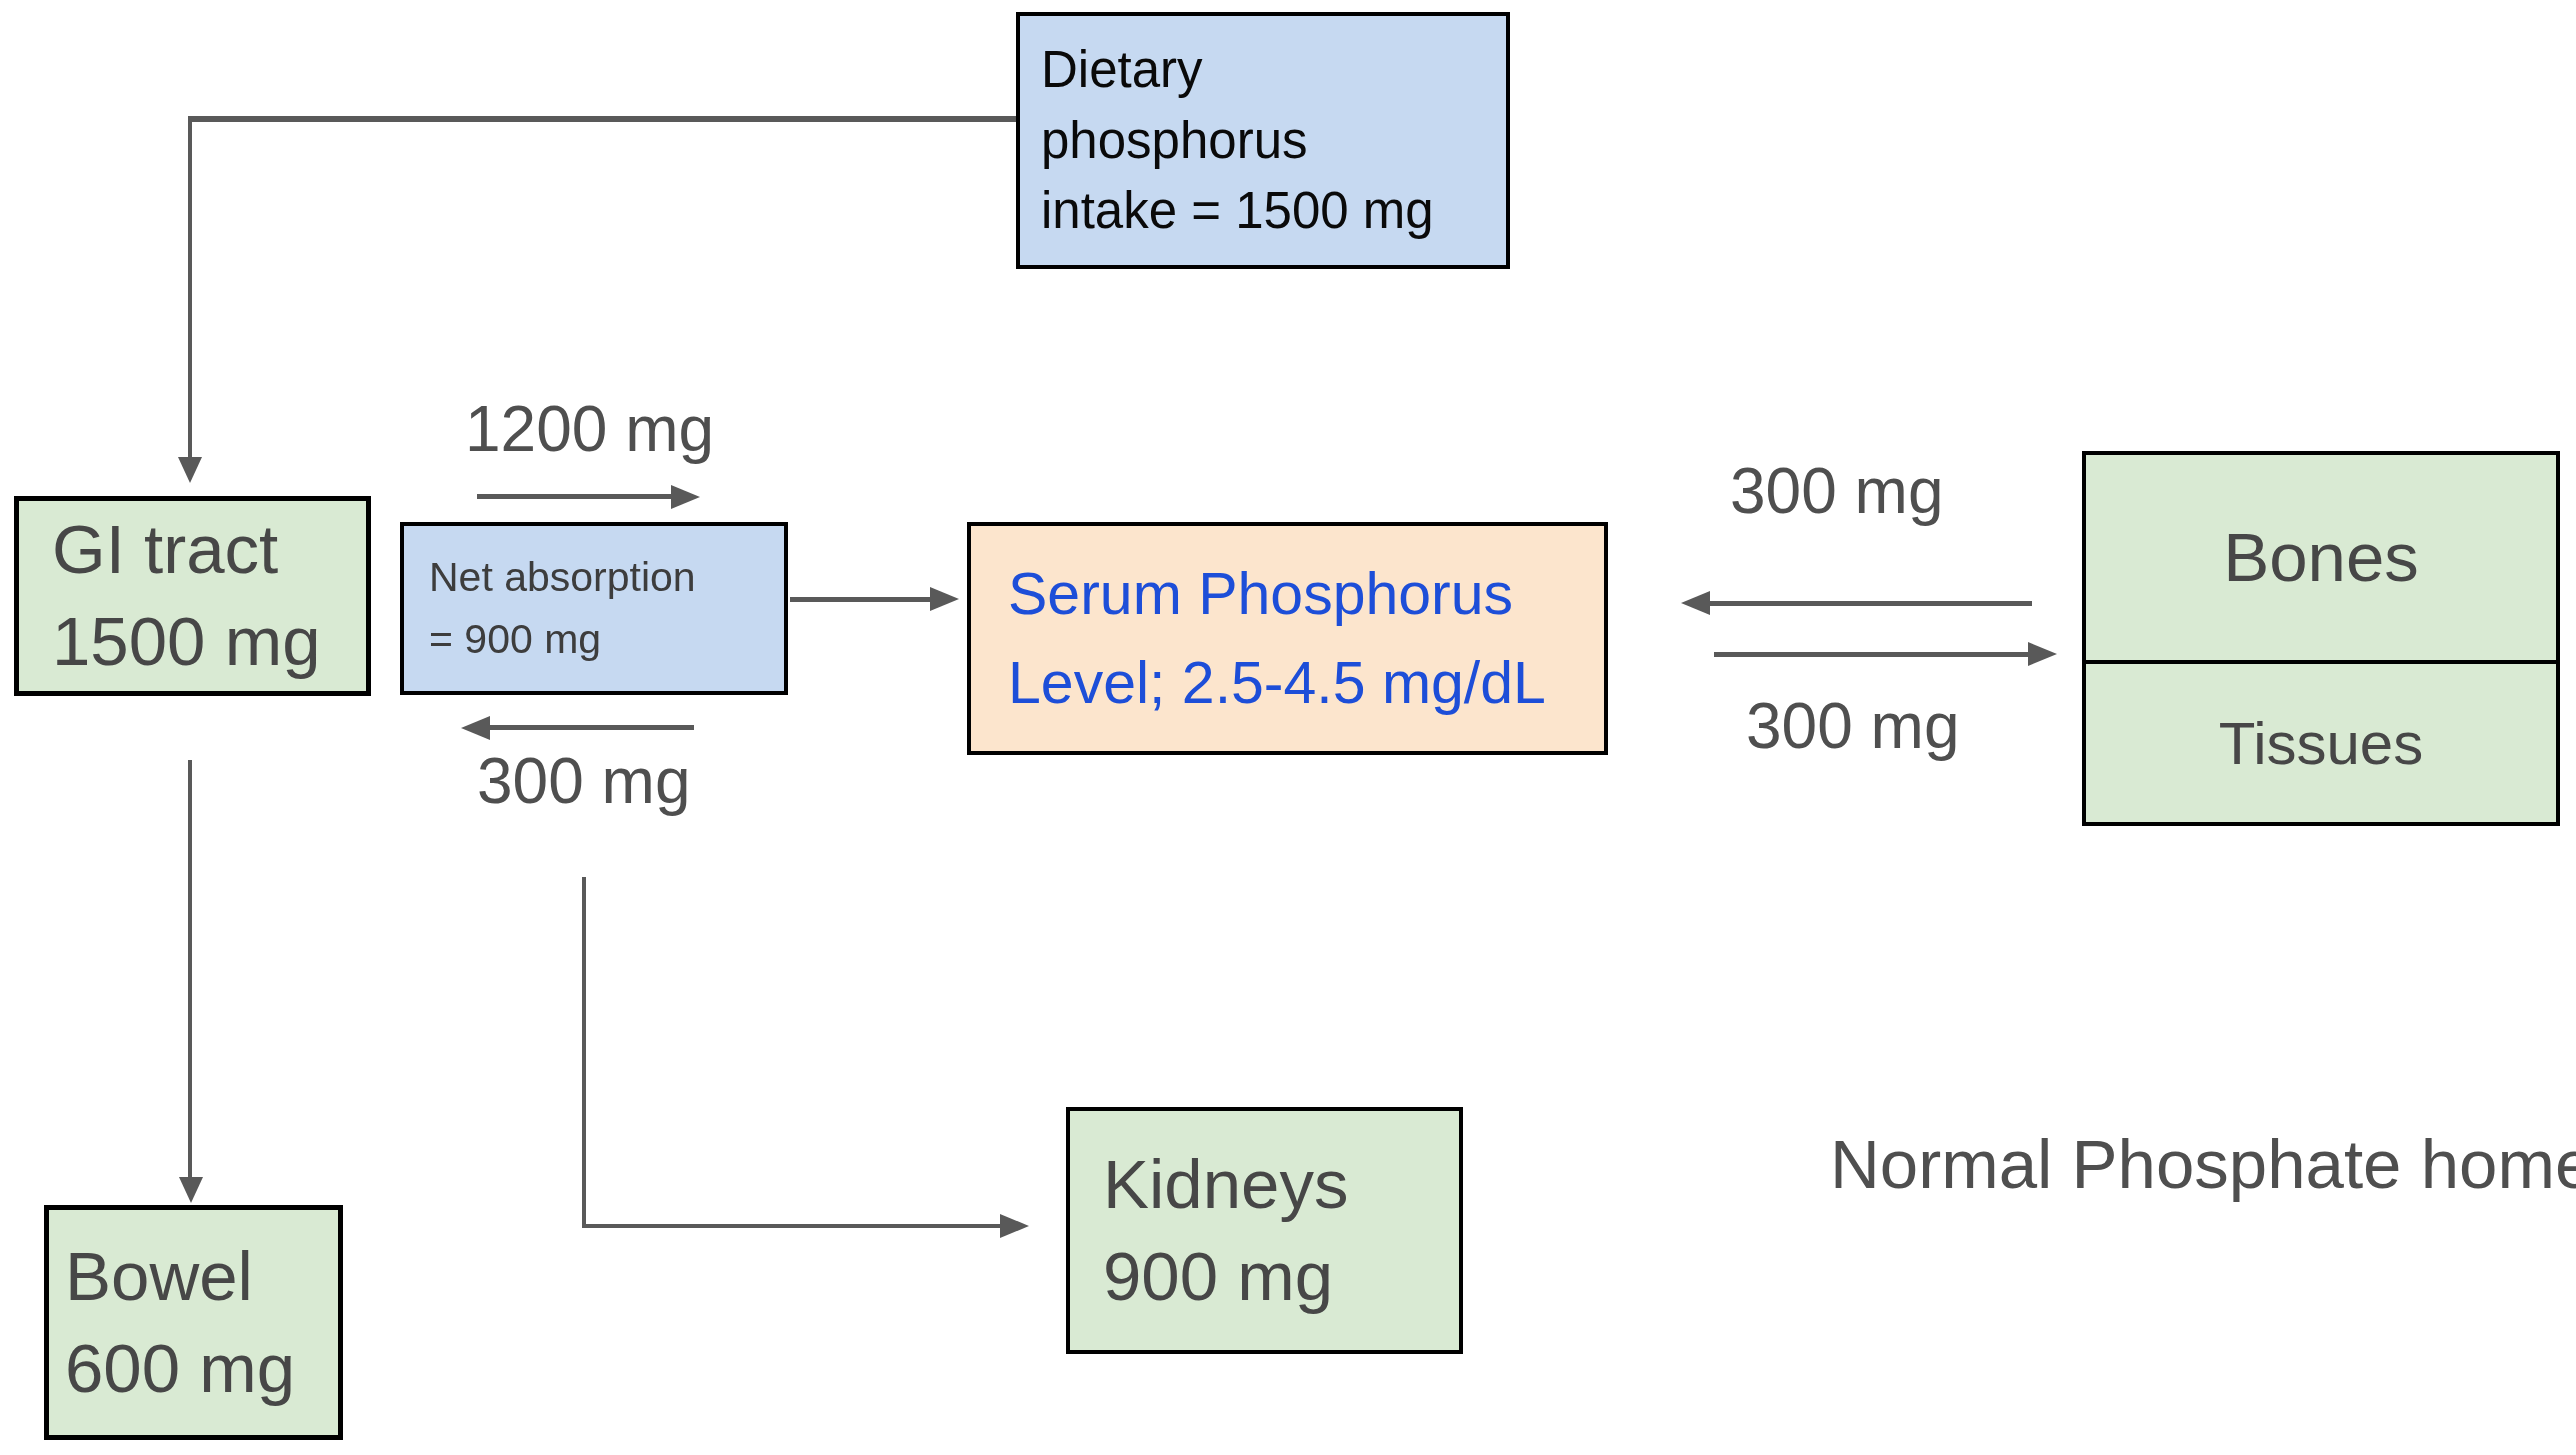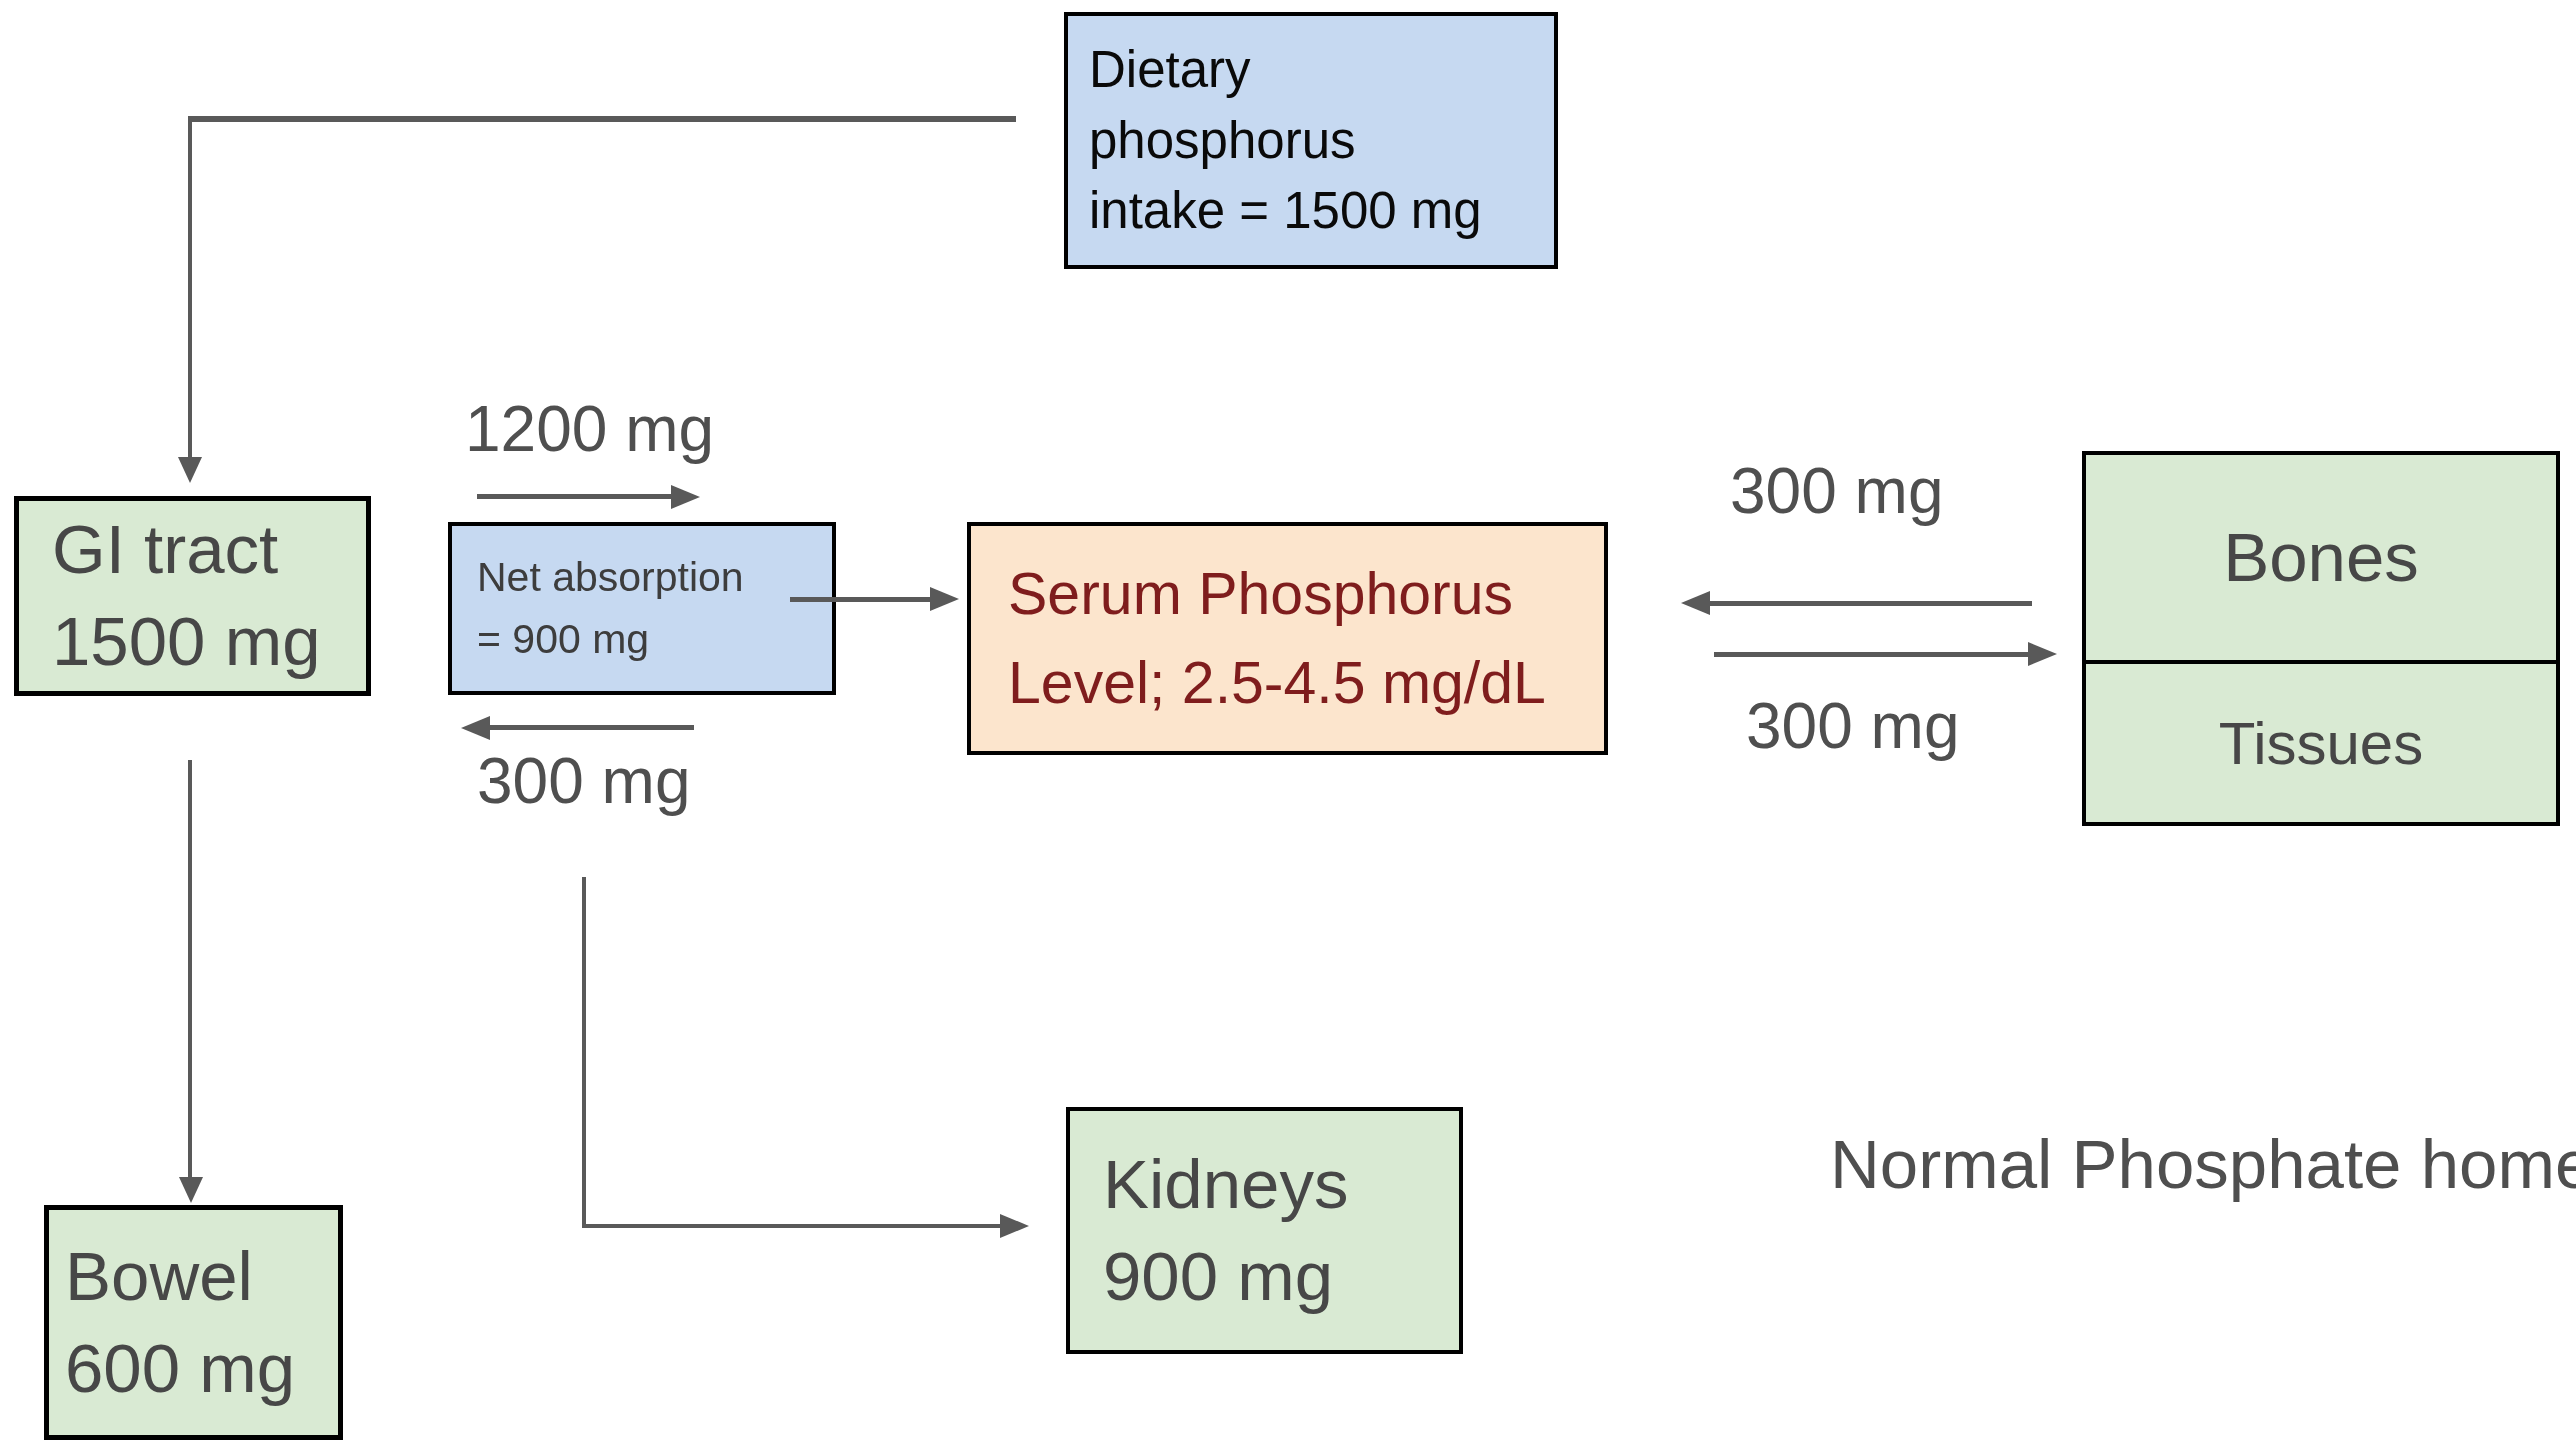--- a/index.html
+++ b/index.html
@@ -25,7 +25,7 @@
   }
   .box .bline { display: block; white-space: nowrap; }
   .green  { background: #d9ead3; color: #474747; }
-  .blue   { background: #c6d9f1; margin-left: 48px; }
+  .blue   { background: #c6d9f1; }
   .orange { background: #fce5cd; color: #7f1d1d; }
 
   .dietary-box {

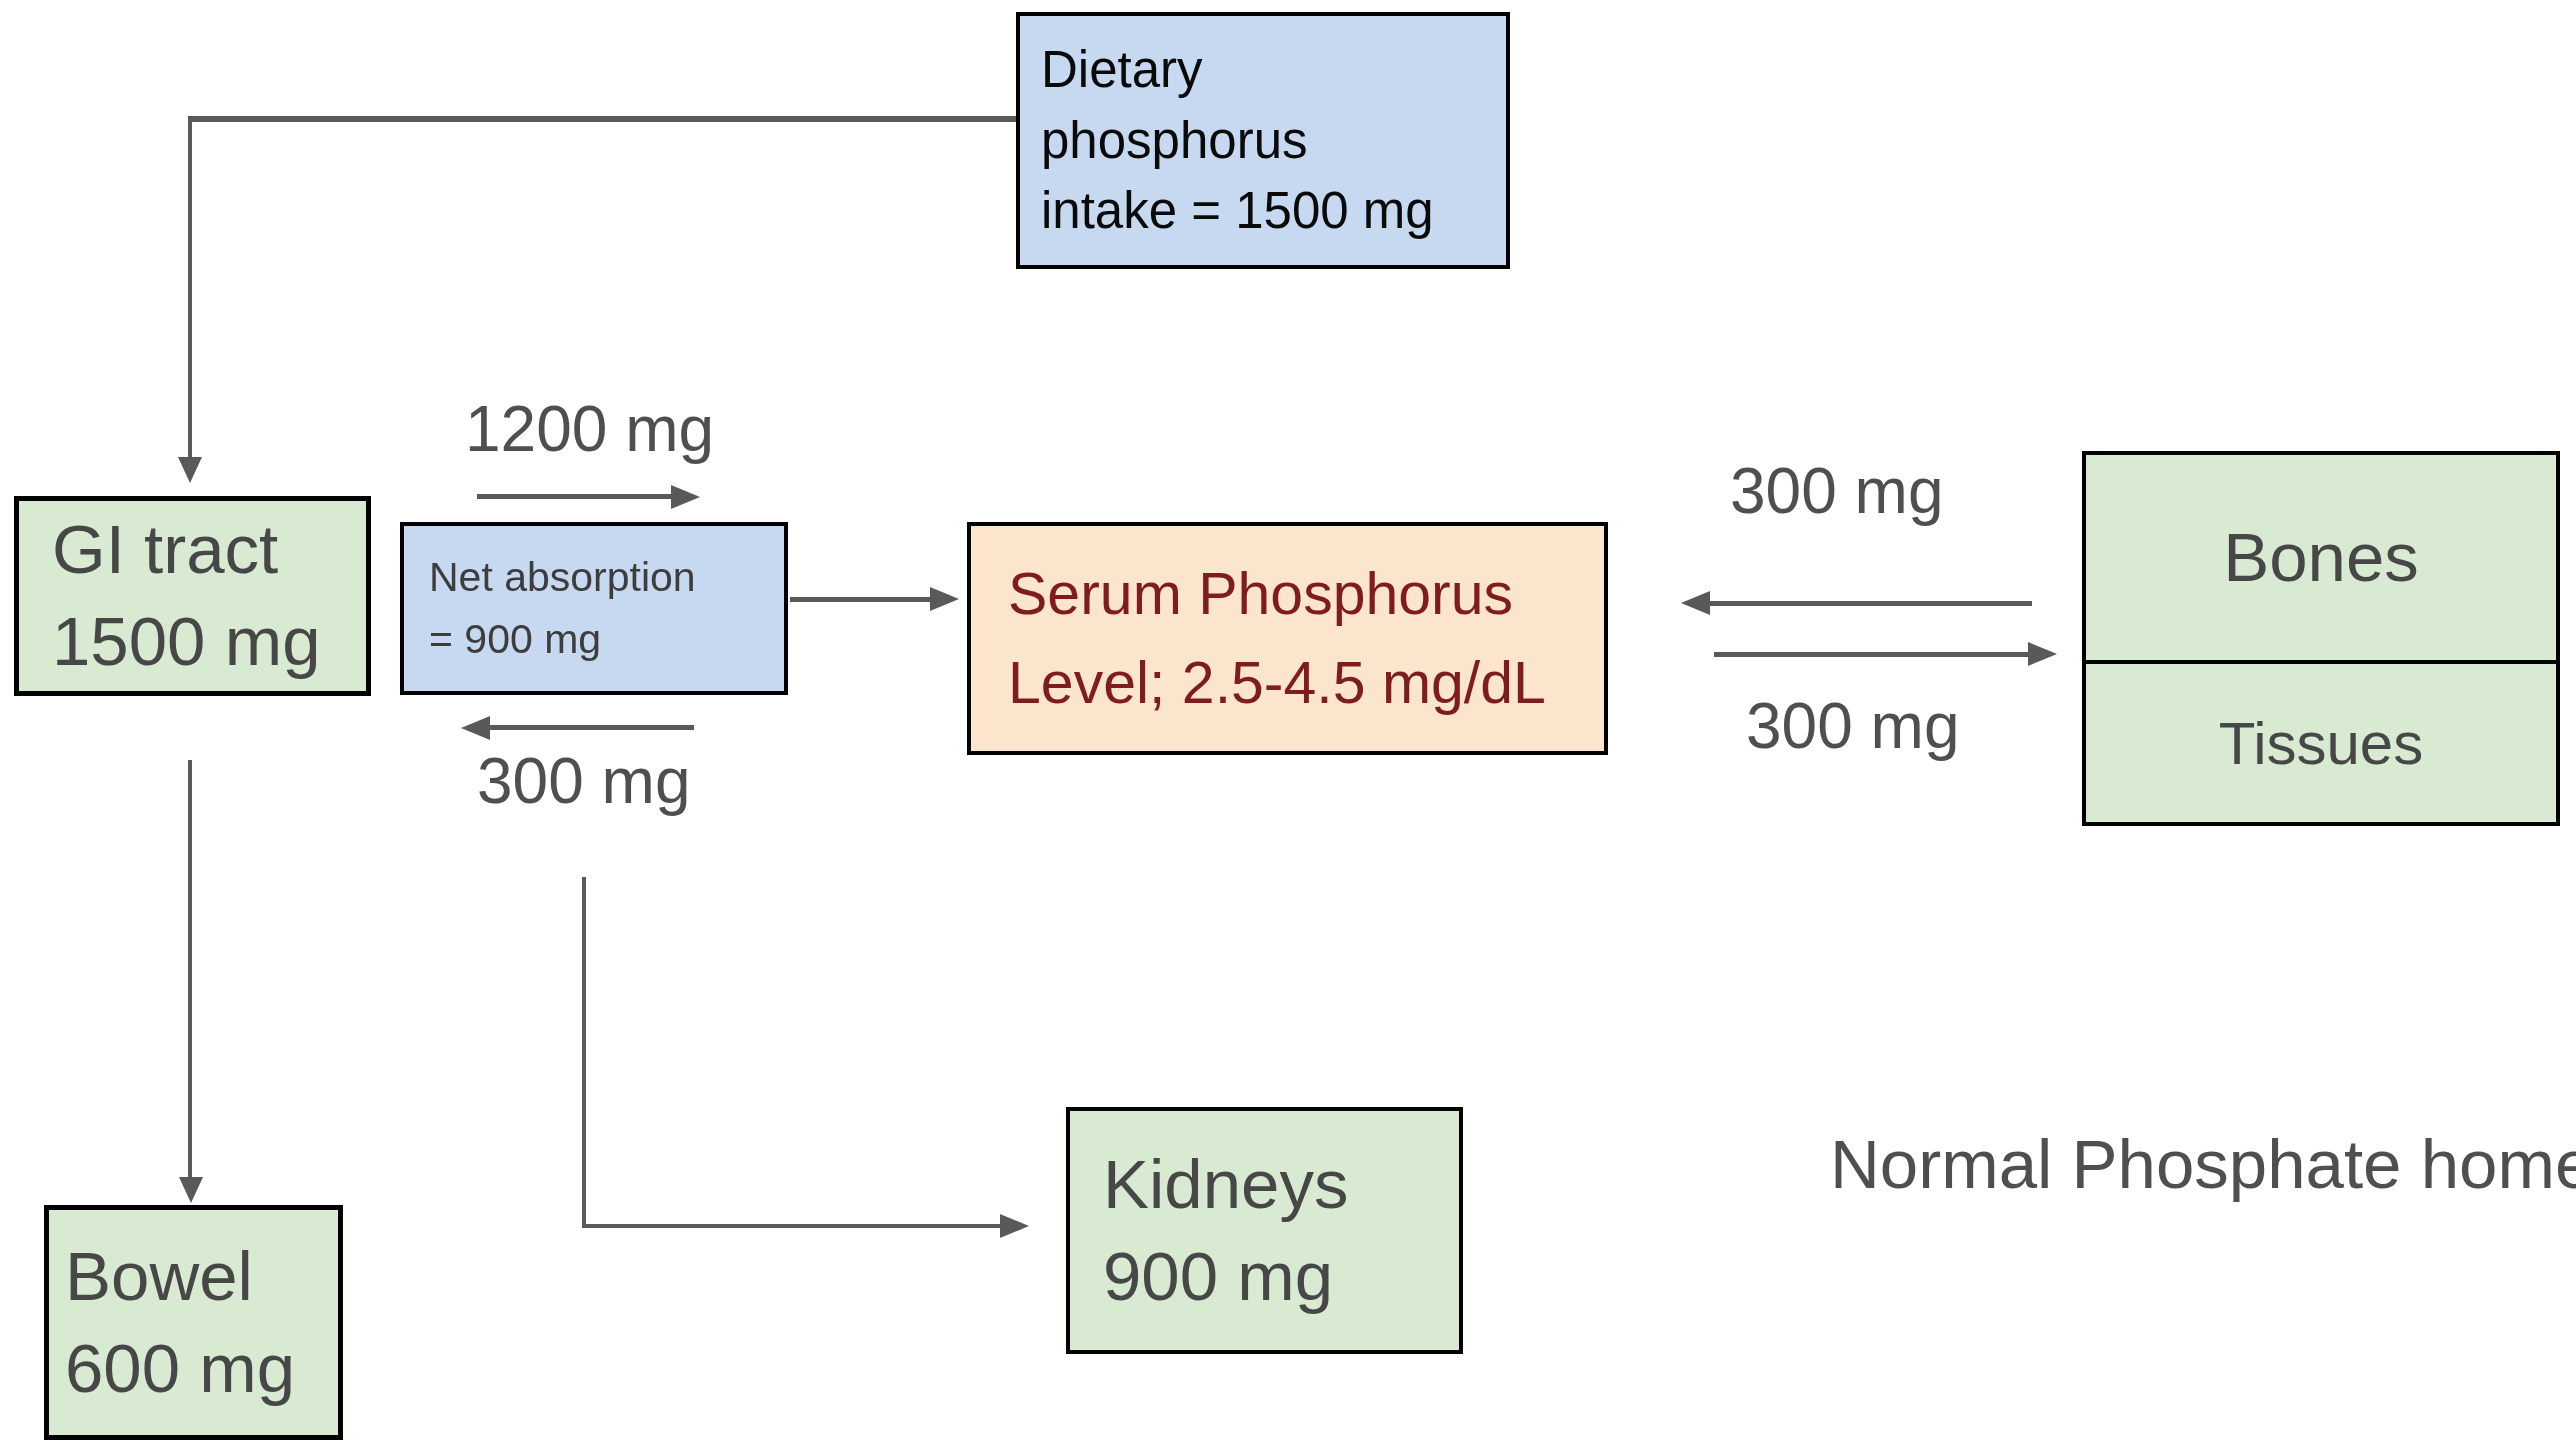--- a/index.html
+++ b/index.html
@@ -26,7 +26,7 @@
   .box .bline { display: block; white-space: nowrap; }
   .green  { background: #d9ead3; color: #474747; }
   .blue   { background: #c6d9f1; }
-  .orange { background: #fce5cd; color: #7f1d1d; }
+  .orange { background: #fce5cd; color: #1d4ed8; }
 
   .dietary-box {
     left: 1016px; top: 12.2px; width: 494px; height: 257px;

